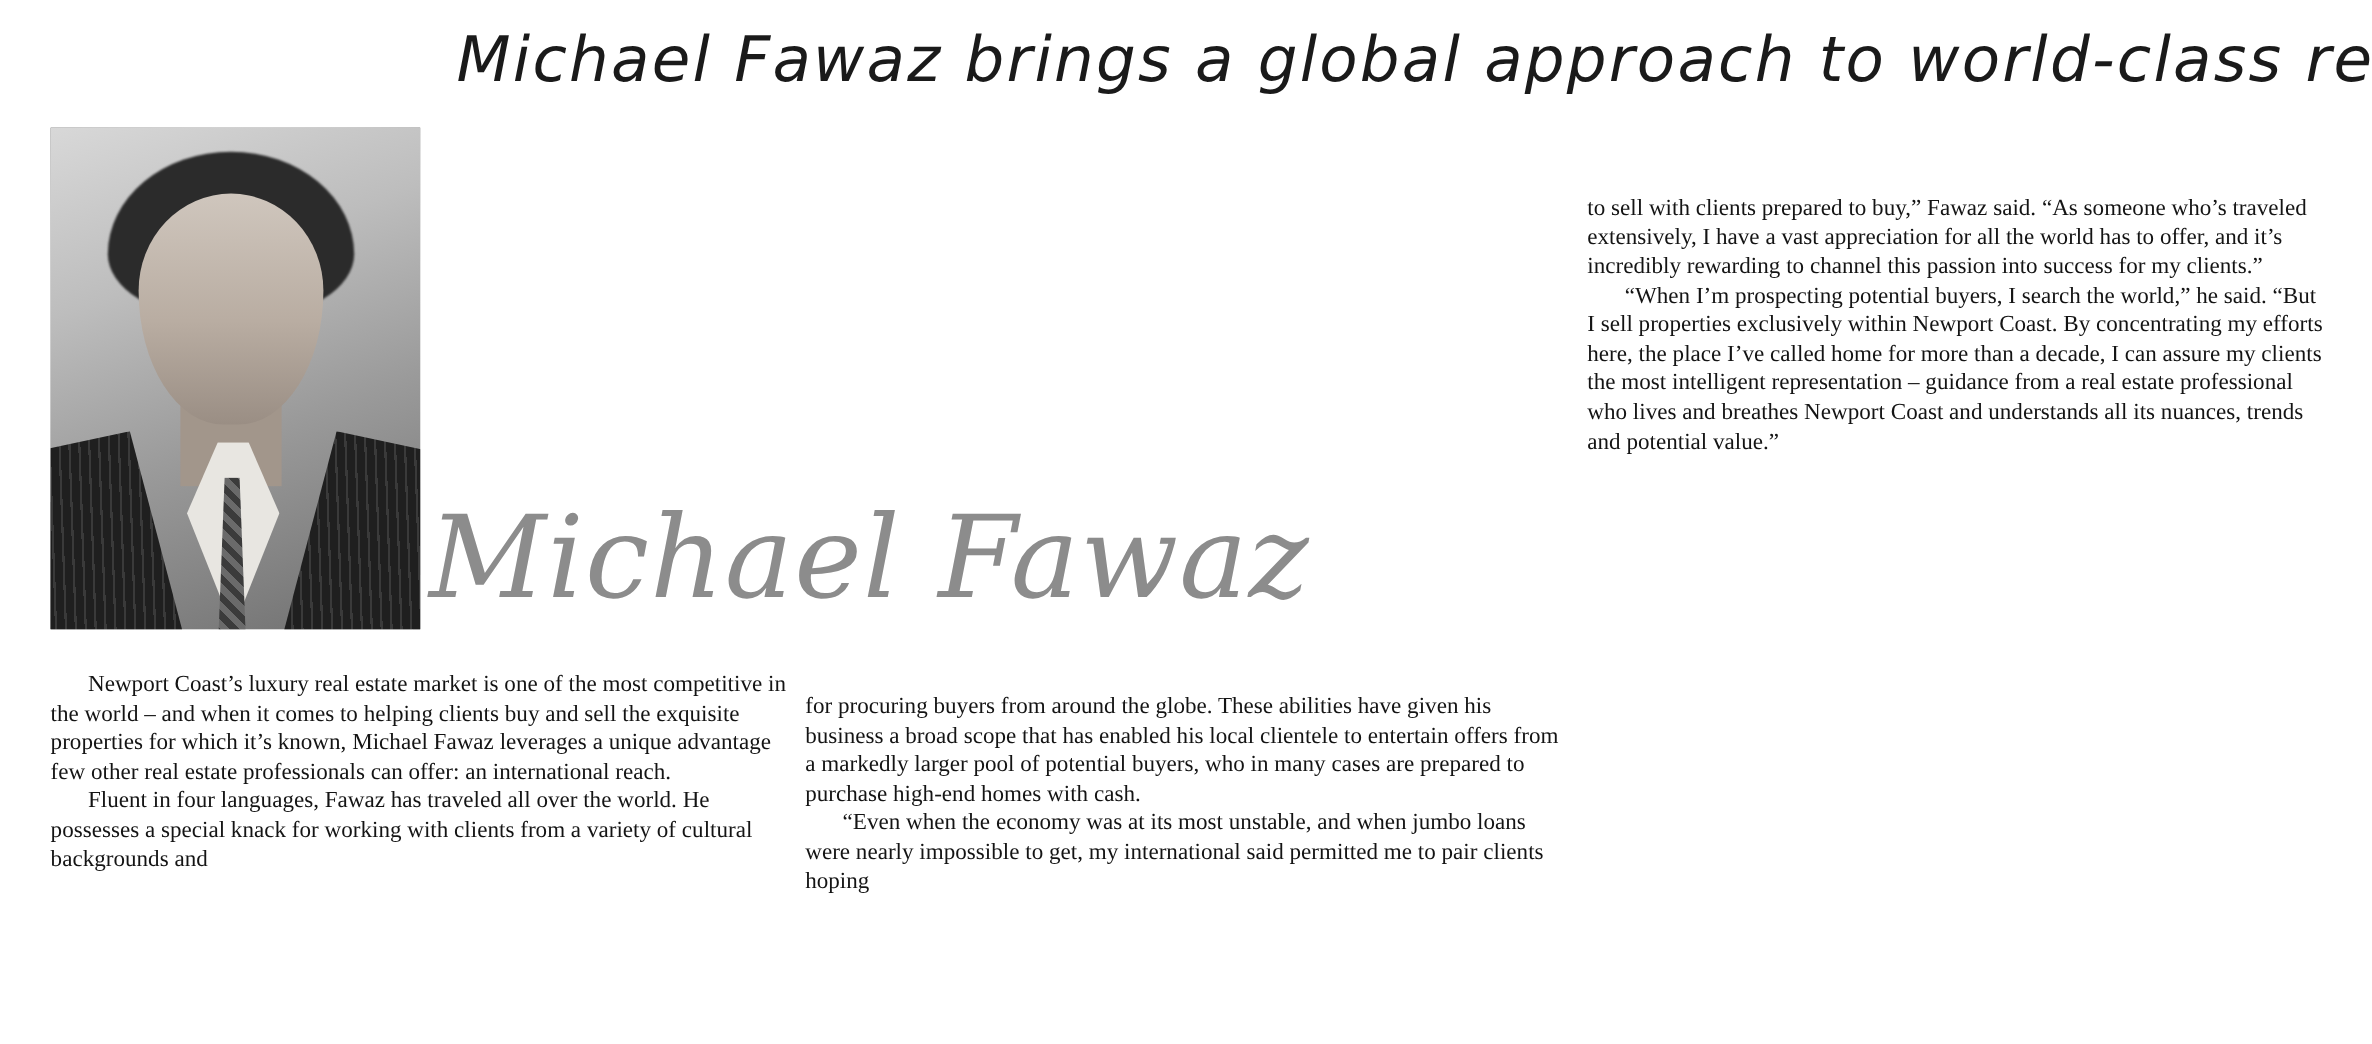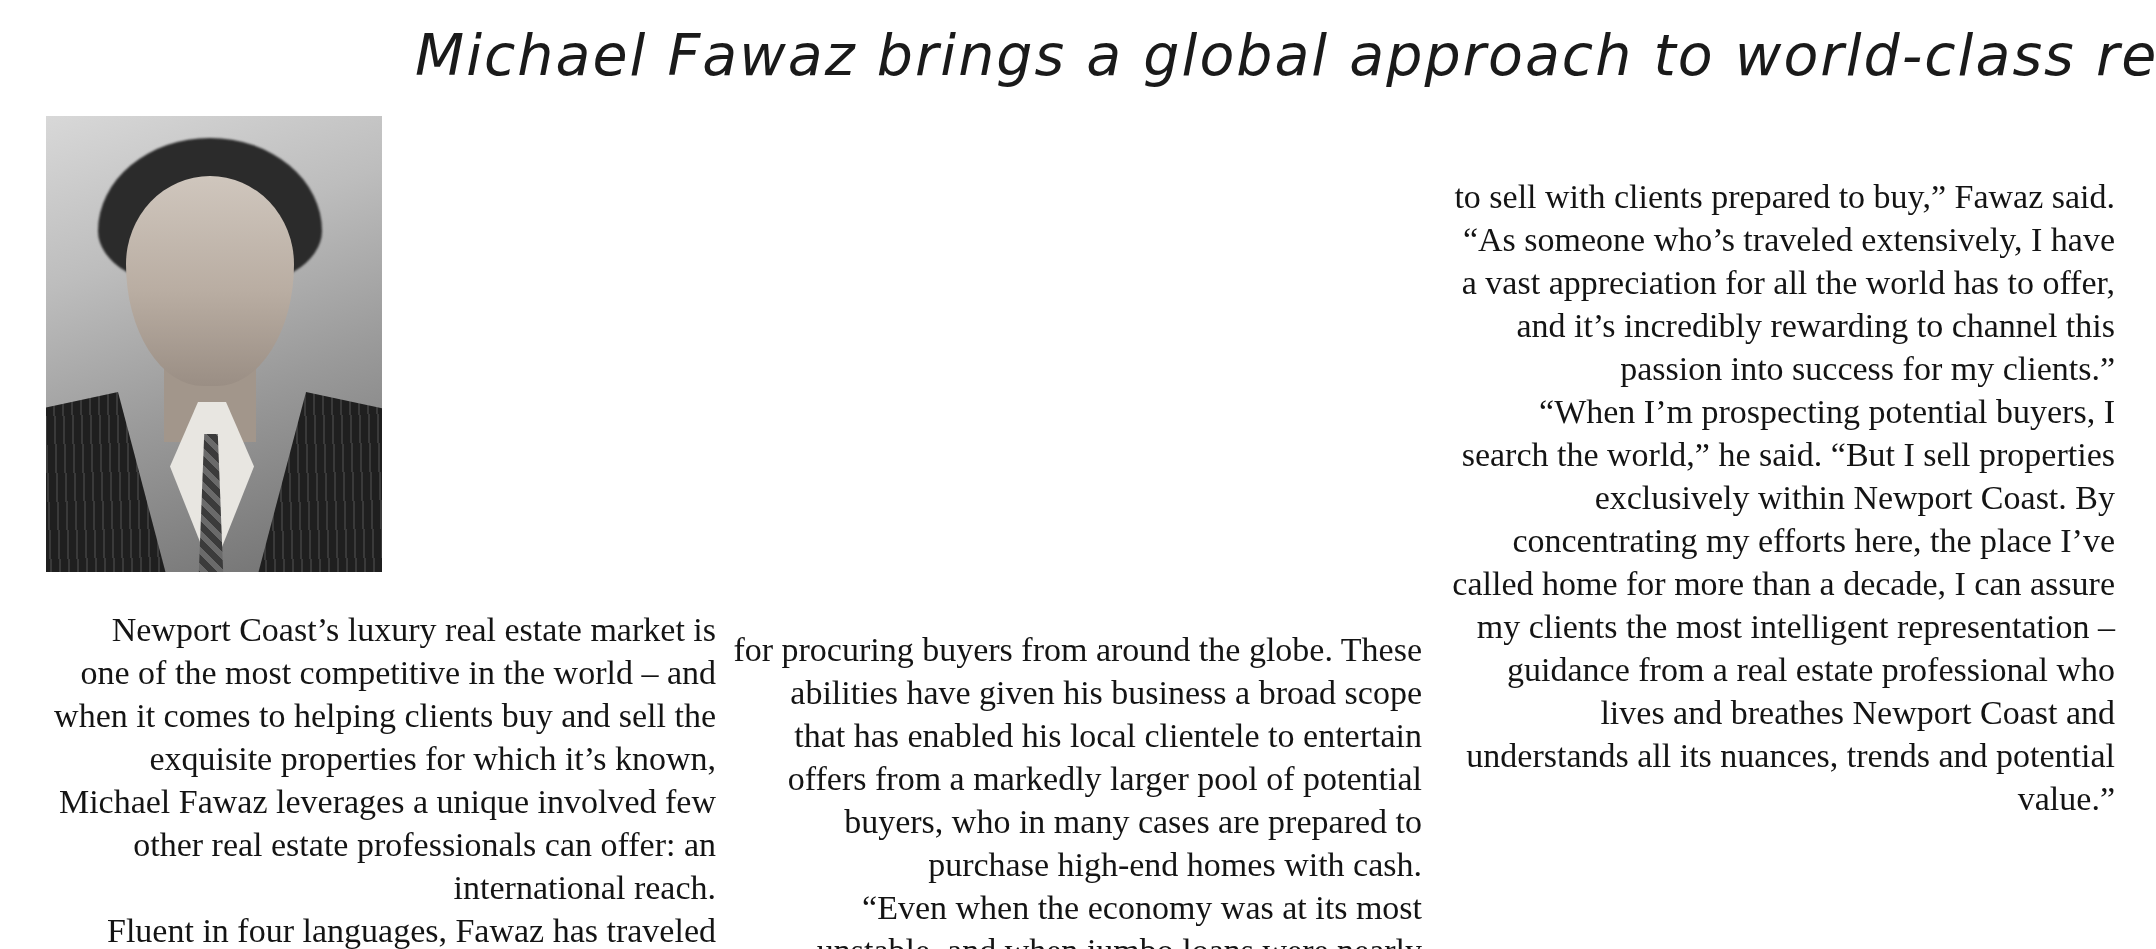--- a/index.html
+++ b/index.html
@@ -119,10 +119,10 @@
   
   .col {
     position: absolute;
-    font-size: 34px;
+    font-size: 21px;
     line-height: 1.265;
     color: #141414;
-    text-align: right;
+    text-align: left;
   }
   .col p {
     margin: 0;

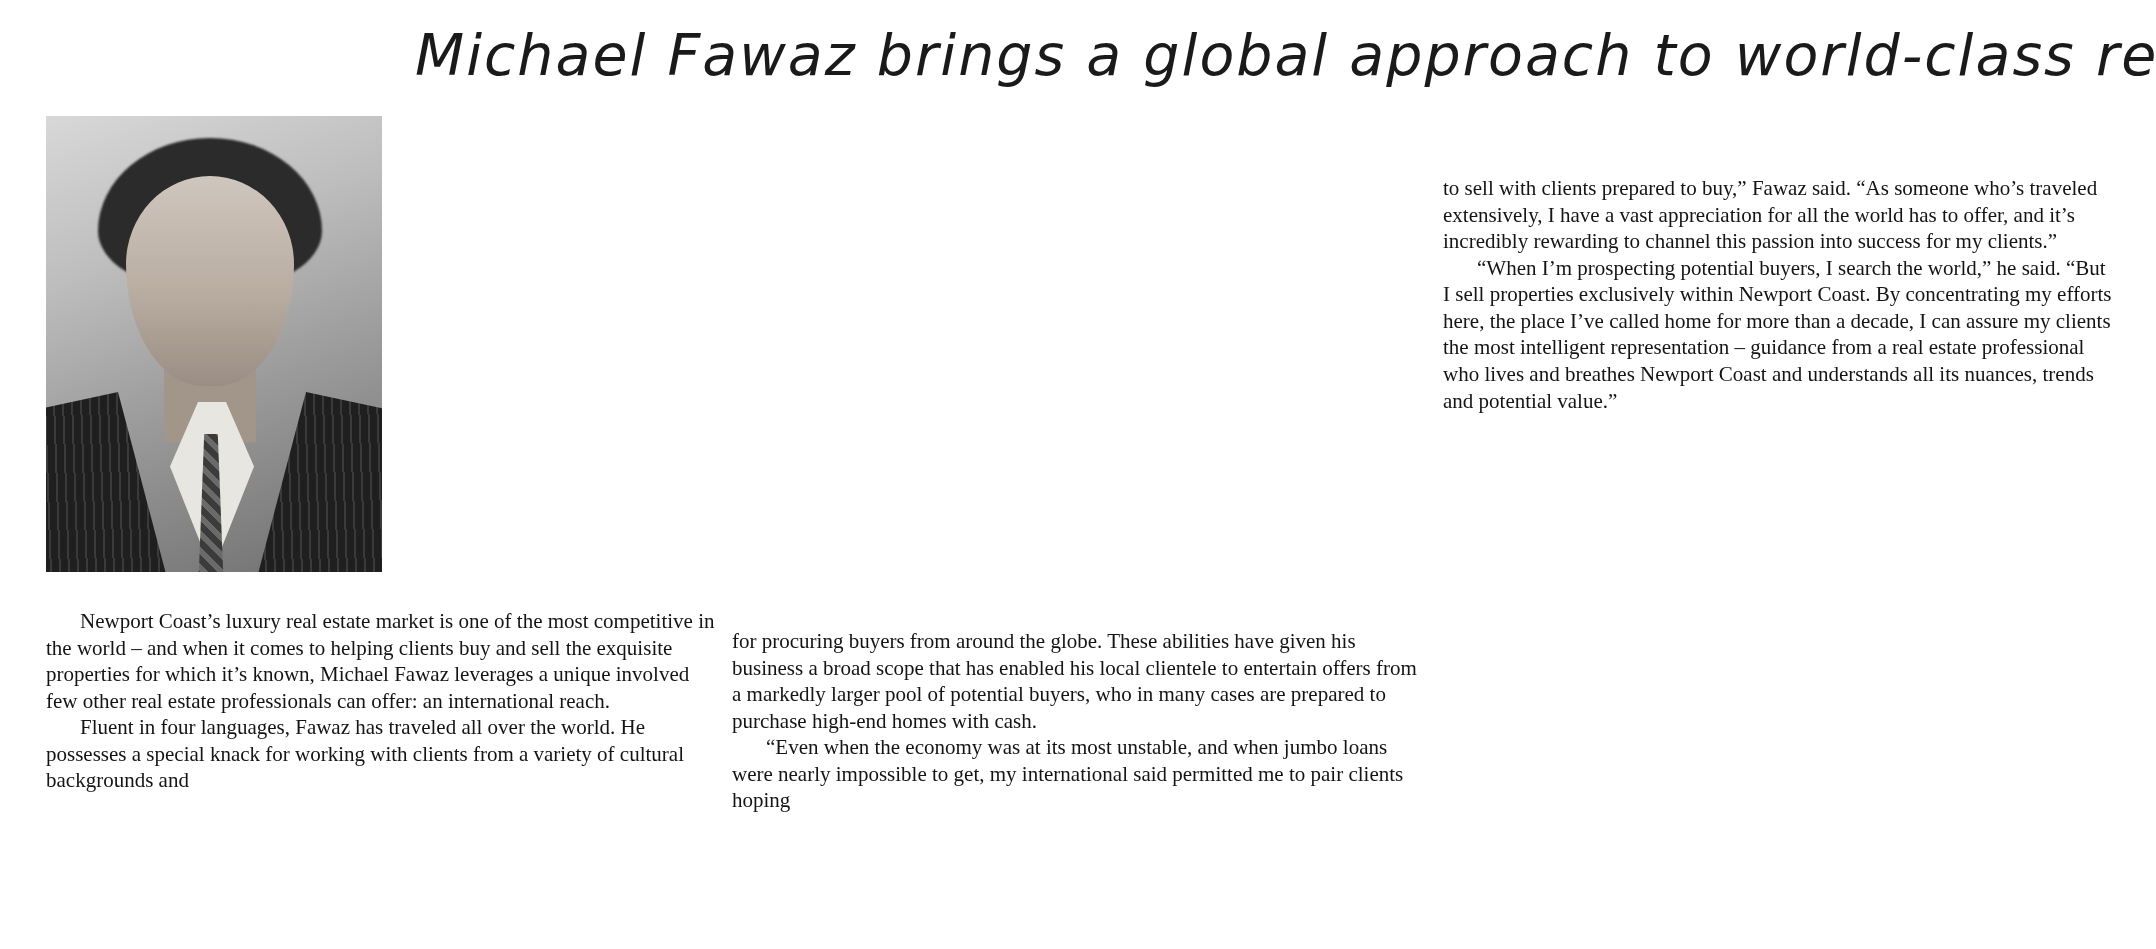--- a/index.html
+++ b/index.html
@@ -157,6 +157,7 @@
     <div class="face"></div>
   </div>
 
+  <div class="name-script">Michael Fawaz</div>
 
   <div class="col" id="col1">
     <p class="indent">Newport Coast’s luxury real estate market is one of the most competitive in the world – and when it comes to helping clients buy and sell the exquisite properties for which it’s known, Michael Fawaz leverages a unique involved few other real estate professionals can offer: an international reach.</p>

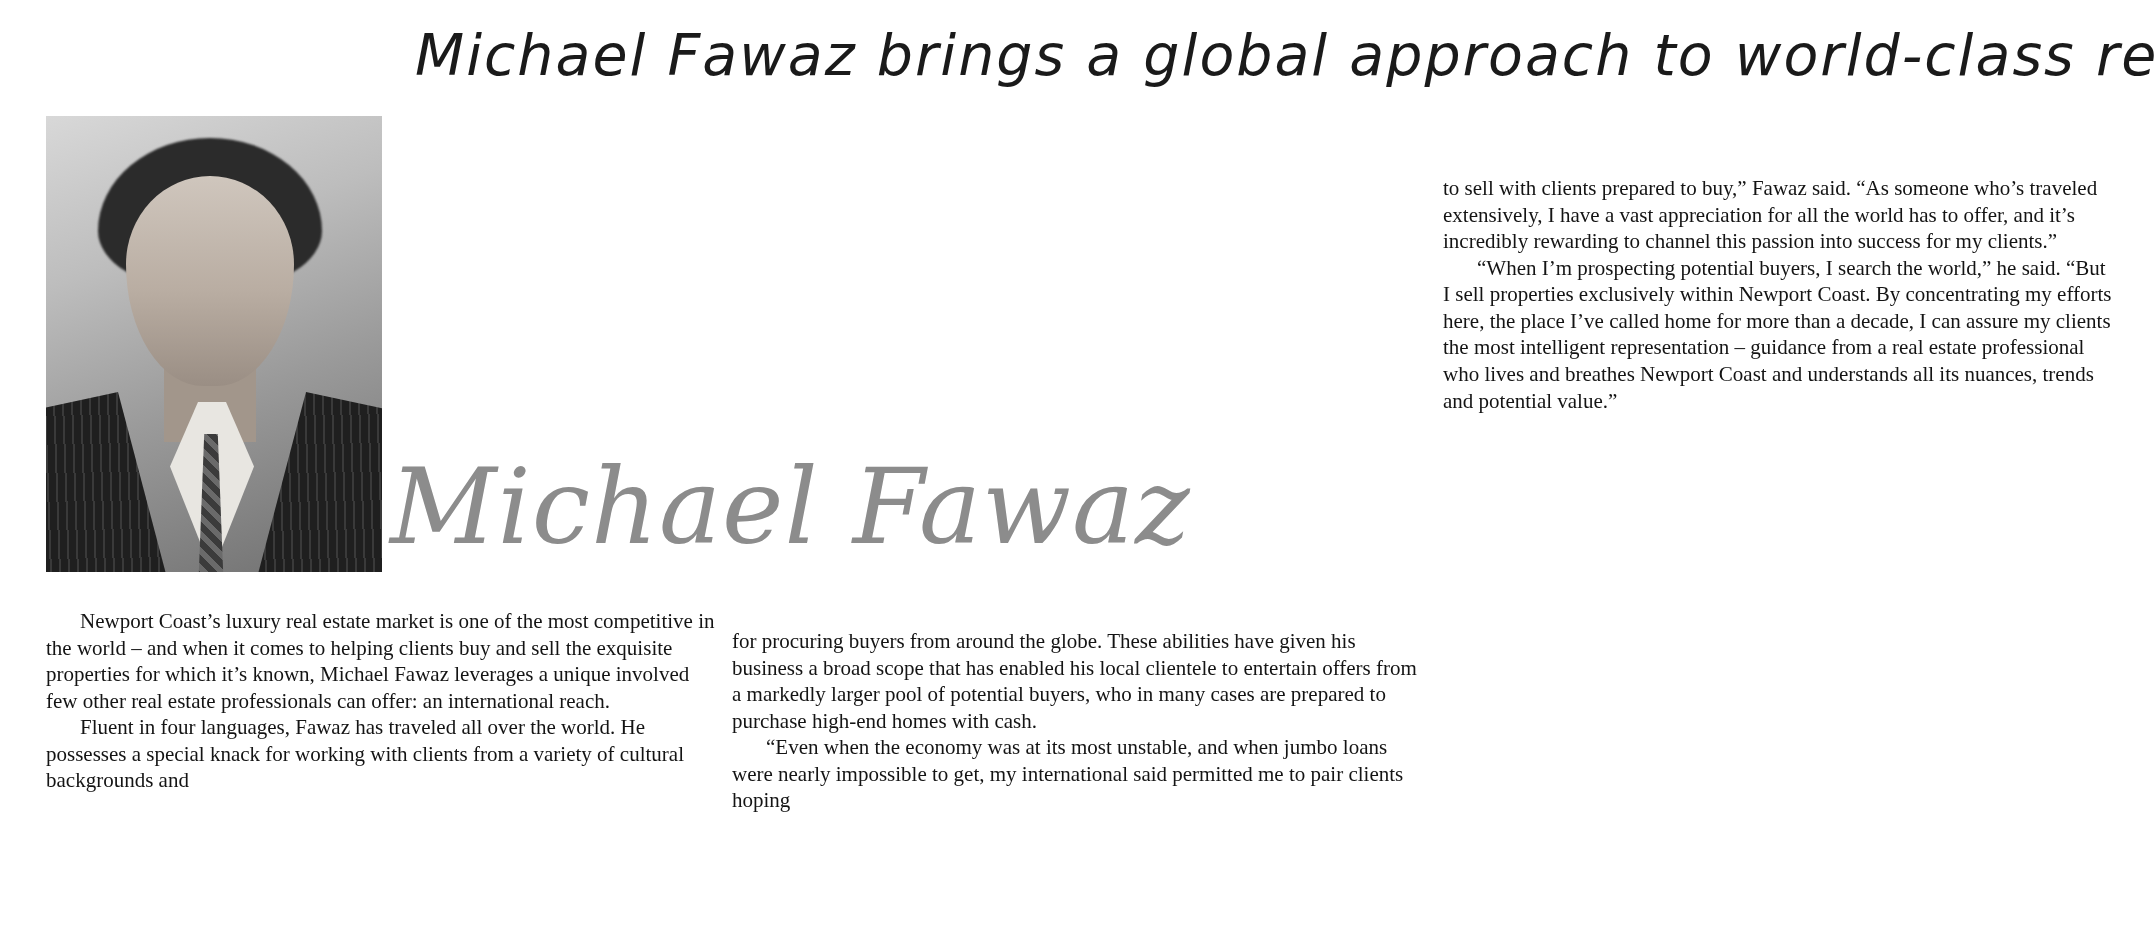--- a/index.html
+++ b/index.html
@@ -160,7 +160,7 @@
   <div class="name-script">Michael Fawaz</div>
 
   <div class="col" id="col1">
-    <p class="indent">Newport Coast’s luxury real estate market is one of the most competitive in the world – and when it comes to helping clients buy and sell the exquisite properties for which it’s known, Michael Fawaz leverages a unique involved few other real estate professionals can offer: an international reach.</p>
+    <p class="indent">Newport Coast’s luxury real estate market is one of the most competitive in the world – and when it comes to helping clients buy and sell the exquisite properties for which it’s known, Michael Fawaz leverages a unique advantage few other real estate professionals can offer: an international reach.</p>
     <p class="indent">Fluent in four languages, Fawaz has traveled all over the world. He possesses a special knack for working with clients from a variety of cultural backgrounds and</p>
   </div>
 

